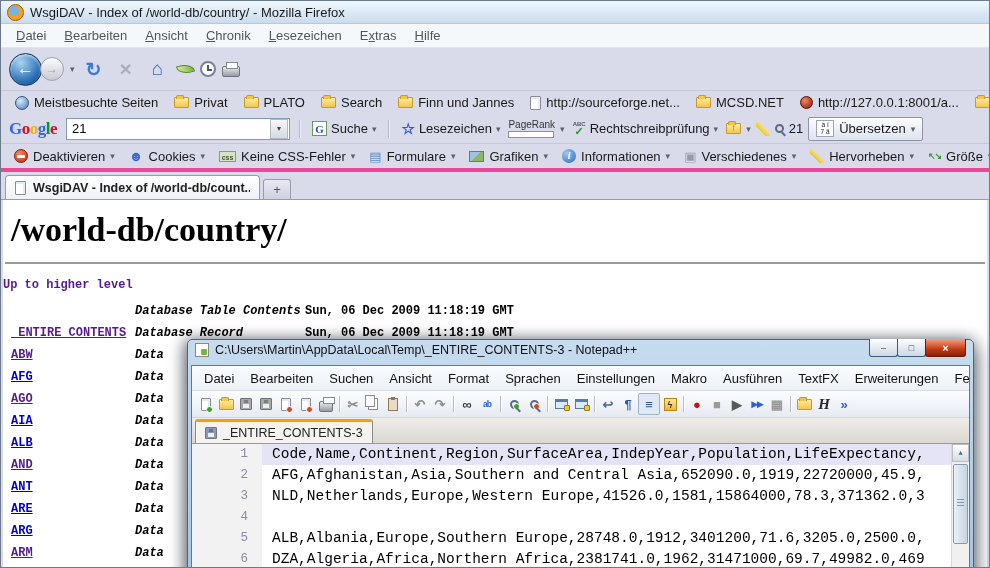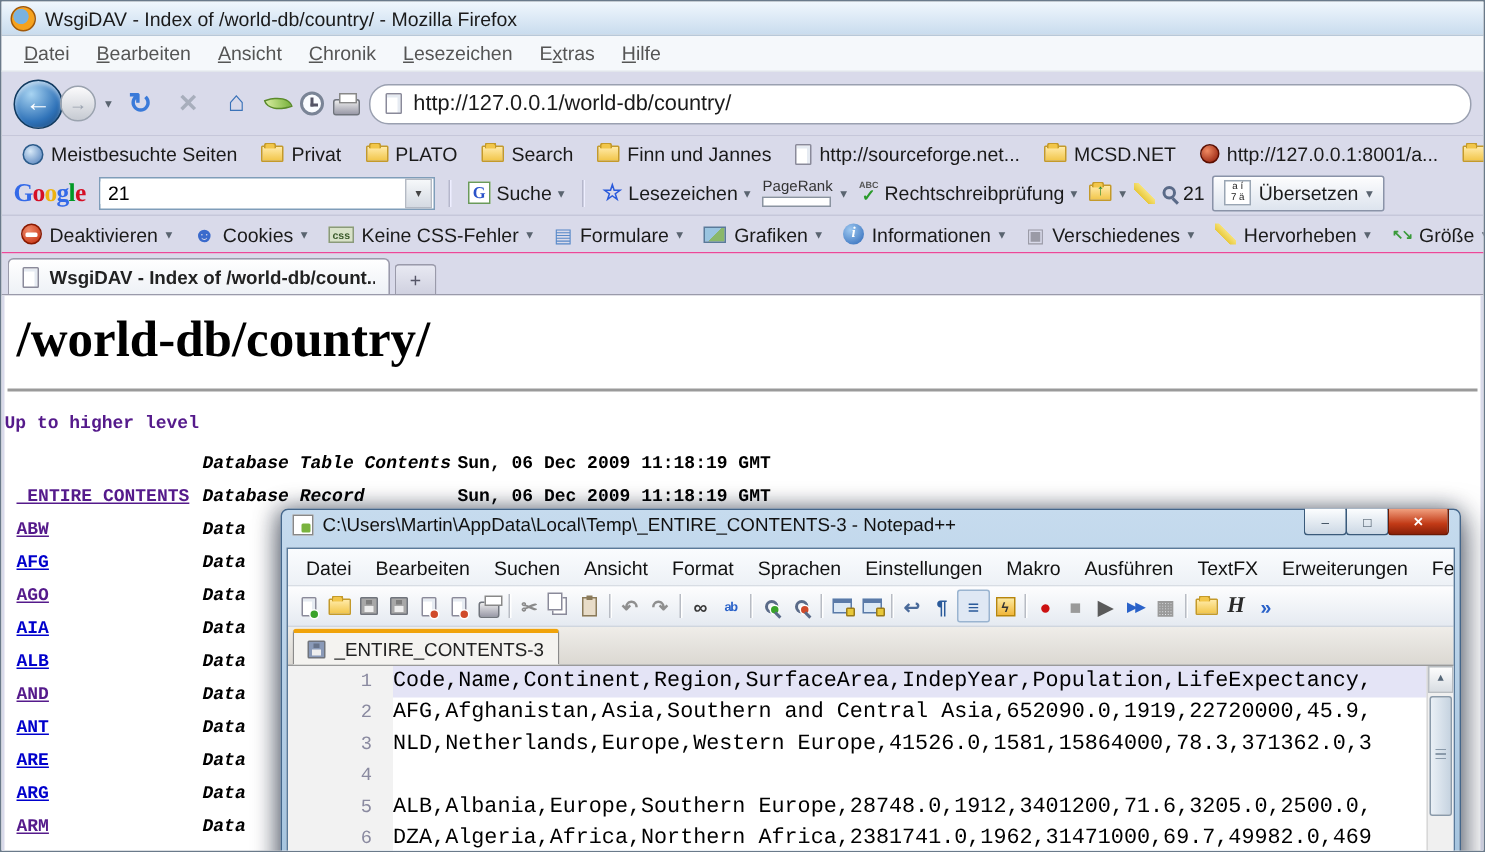--- a/index.html
+++ b/index.html
@@ -189,10 +189,6 @@
     <span class="ic ic-leaf"></span>
     <span class="ic ic-clock"></span>
     <span class="ic ic-printer"></span>
-    <div class="urlbar">
-      <span class="ic ic-page"></span>
-      <span>http://127.0.0.1/world-db/country/</span>
-    </div>
   </div>
 
   <div class="bookmarksbar" id="ff-bookmarks">

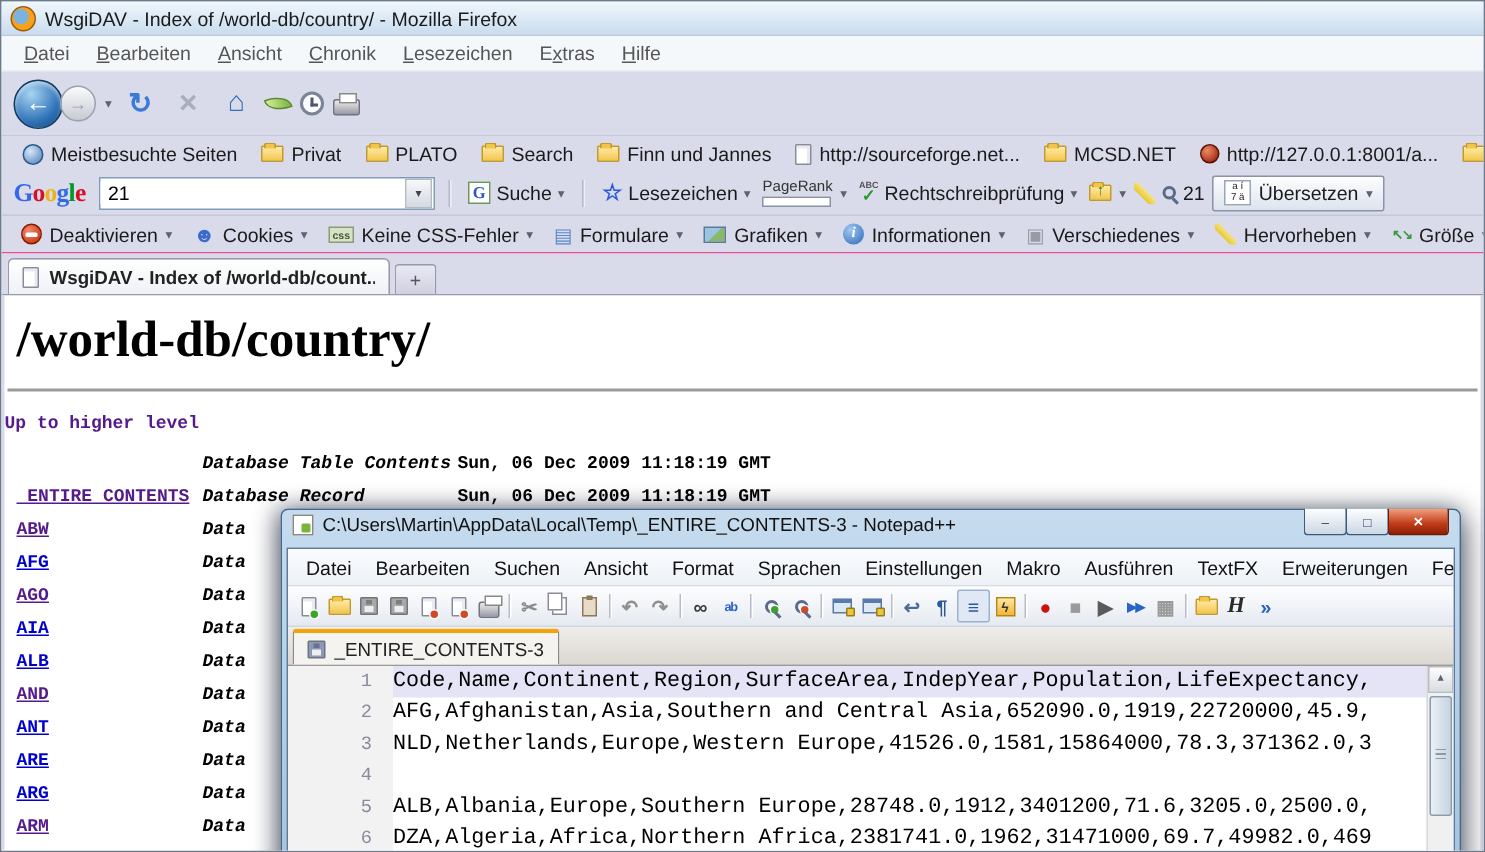--- a/index.html
+++ b/index.html
@@ -73,7 +73,7 @@
     background:linear-gradient(#fdfdfe,#dde4ee);padding:0 7px;height:22px;box-shadow:inset 0 1px 0 #fff;}
   .g-trico{width:16px;height:15px;border:1px solid #9aa6b4;background:#fff;font-size:6.5px;line-height:7px;text-align:center;color:#1a1a1a;}
   
-  .webdevbar{height:24px;background:#d9daea;border-bottom:1px solid #ec4899;display:flex;align-items:center;
+  .webdevbar{height:24px;background:#d9daea;border-bottom:4px solid #ec4899;display:flex;align-items:center;
     padding-left:6px;font-size:13px;color:#1a1a1a;}
   .wd{display:flex;align-items:center;gap:5px;padding:0 7px;white-space:nowrap;}
   .wd-disable{width:14px;height:14px;border-radius:50%;background:radial-gradient(circle at 35% 30%,#f08a6a,#c22a0a);border:1px solid #8a1a00;}

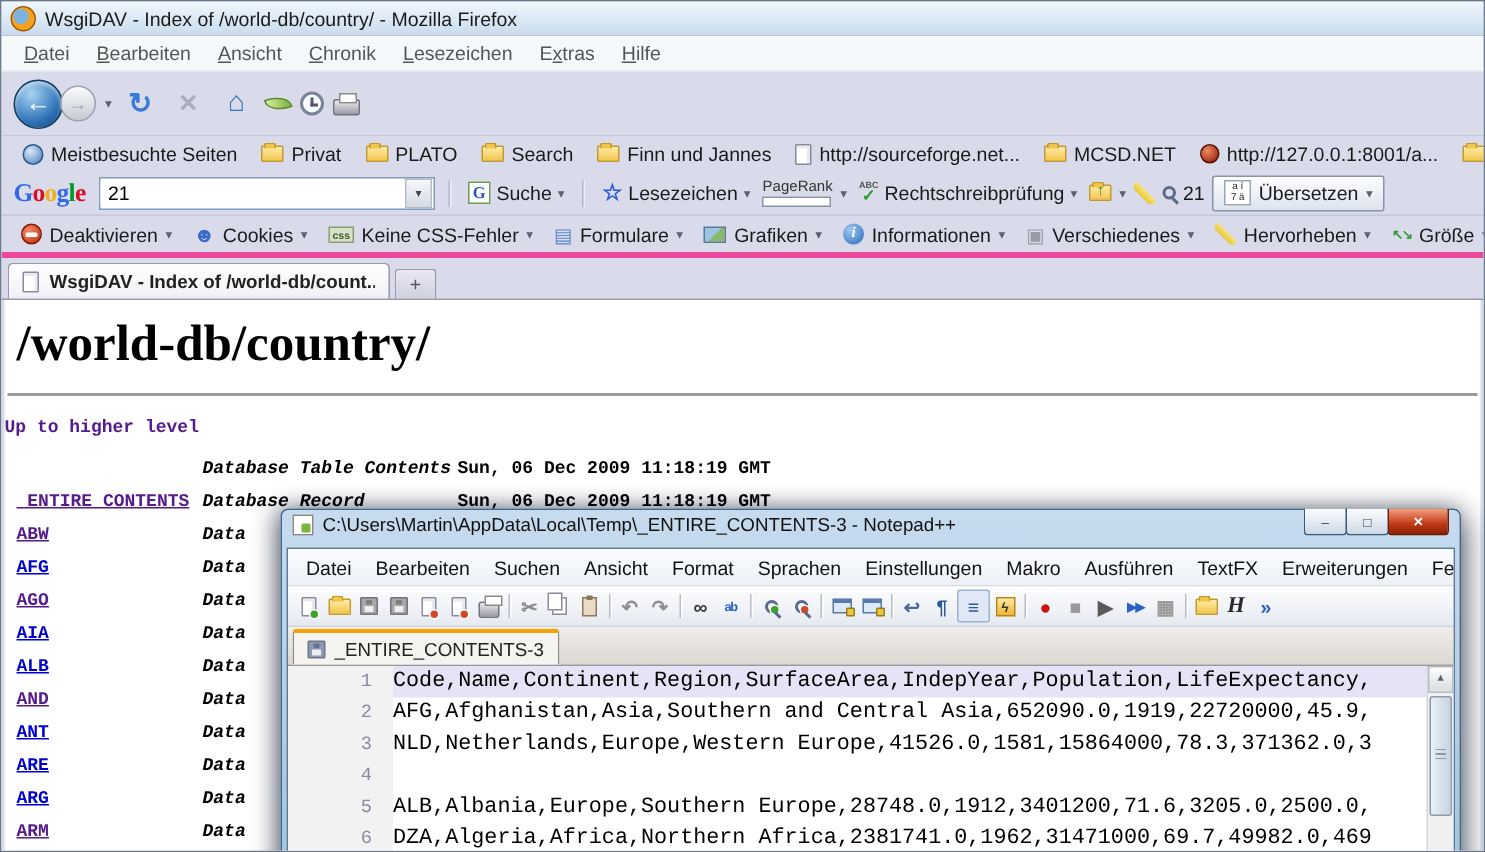--- a/index.html
+++ b/index.html
@@ -149,7 +149,7 @@
     font-family:"Liberation Mono","DejaVu Sans Mono",monospace;}
   .cline{display:flex;height:21px;line-height:21px;white-space:pre;}
   .lnum{width:56px;flex:0 0 auto;text-align:right;padding-right:14px;color:#8a8aa0;font-size:12.5px;}
-  .ltext{flex:1;padding-left:0;font-size:14.5px;color:#000;margin-right:17px;overflow:hidden;}
+  .ltext{flex:1;padding-left:10px;font-size:14.5px;color:#000;margin-right:17px;overflow:hidden;}
   .cline.hl .ltext{background:#e4e4f6;}
   .npp-scroll{position:absolute;top:0;right:0;width:17px;bottom:0;background:#f0f0f0;border-left:1px solid #d8d8d8;}
   .sarrow{height:16px;background:linear-gradient(#fdfdfd,#d8dde2);border:1px solid #b8bdc2;font-size:7px;

